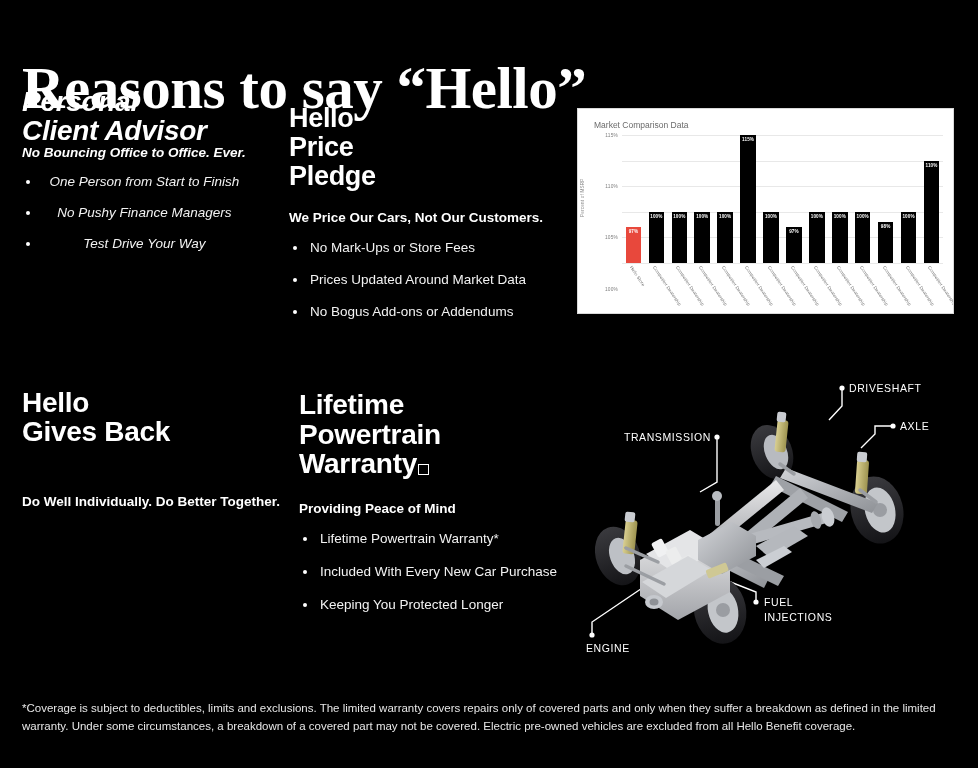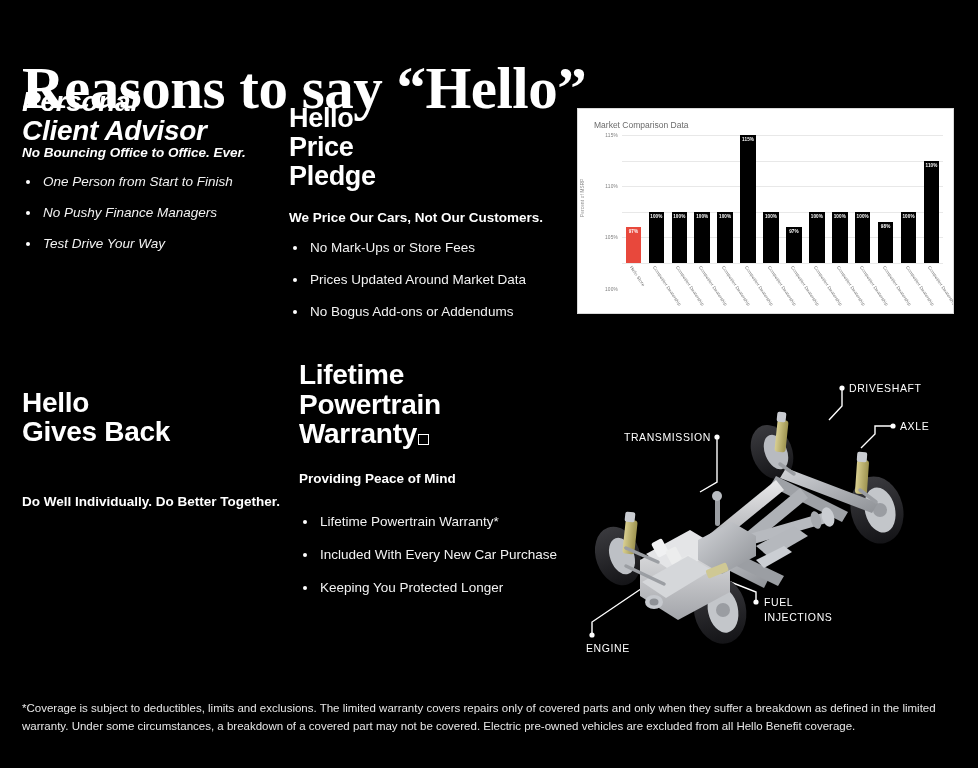--- a/index.html
+++ b/index.html
@@ -90,7 +90,7 @@
   #block-lifetime  { left: 299px; top: 360px; }
 
   #block-personal .block-sub  { }
-  #block-personal .bullets    { margin-top: 14px; }
+  #block-personal .bullets    { margin-top: 14px; text-align: center; }
   #block-personal .bullets li { margin-bottom: 15px; }
 
   #block-pledge .block-heading { font-size: 27px; line-height: 1.07; }

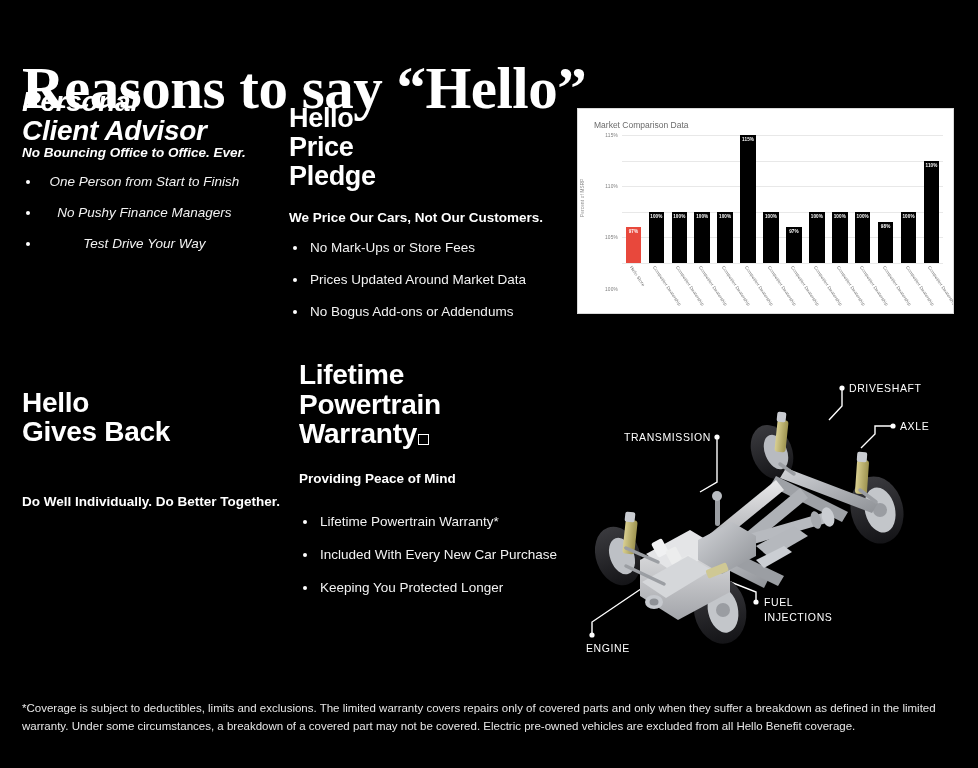--- a/index.html
+++ b/index.html
@@ -87,7 +87,7 @@
   #block-personal  { left: 22px;  top: 88px; font-style: italic; }
   #block-pledge    { left: 289px; top: 104px; }
   #block-gives     { left: 22px;  top: 389px; }
-  #block-lifetime  { left: 299px; top: 360px; }
+  #block-lifetime  { left: 299px; top: 390px; }
 
   #block-personal .block-sub  { }
   #block-personal .bullets    { margin-top: 14px; text-align: center; }

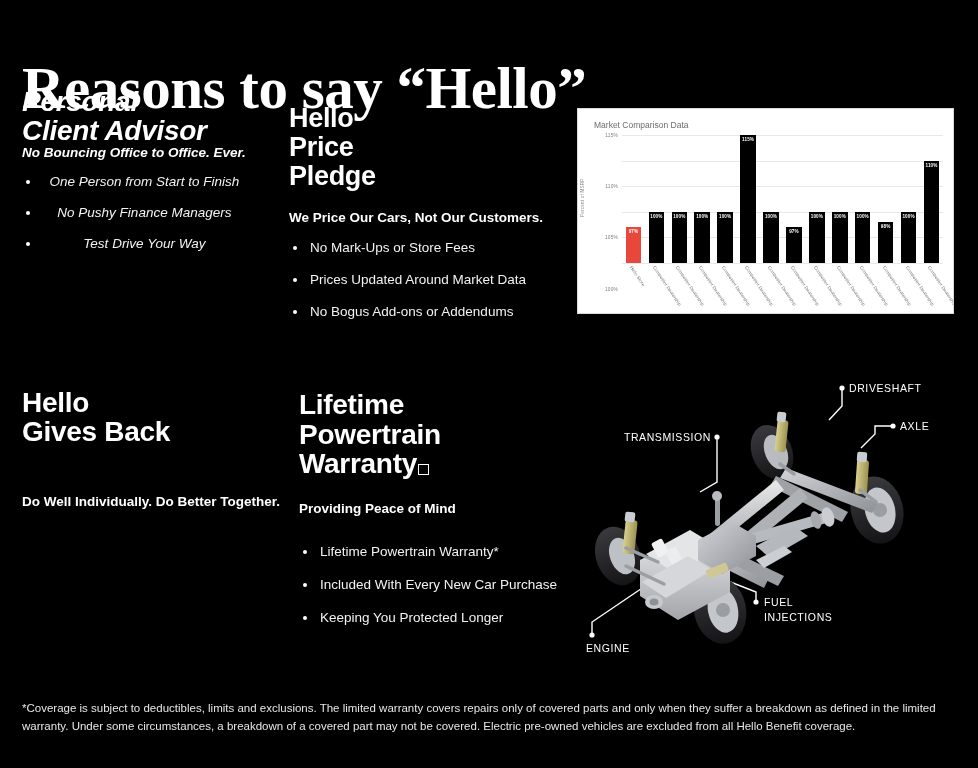--- a/index.html
+++ b/index.html
@@ -104,7 +104,7 @@
 
   #block-lifetime .block-heading { font-size: 28px; line-height: 1.06; }
   #block-lifetime .block-sub  { margin-top: 22px; }
-  #block-lifetime .bullets    { margin-top: 28px; }
+  #block-lifetime .bullets    { margin-top: 15px; }
   #block-lifetime .bullets li { margin-bottom: 17px; }
 
   .glyph-box {

